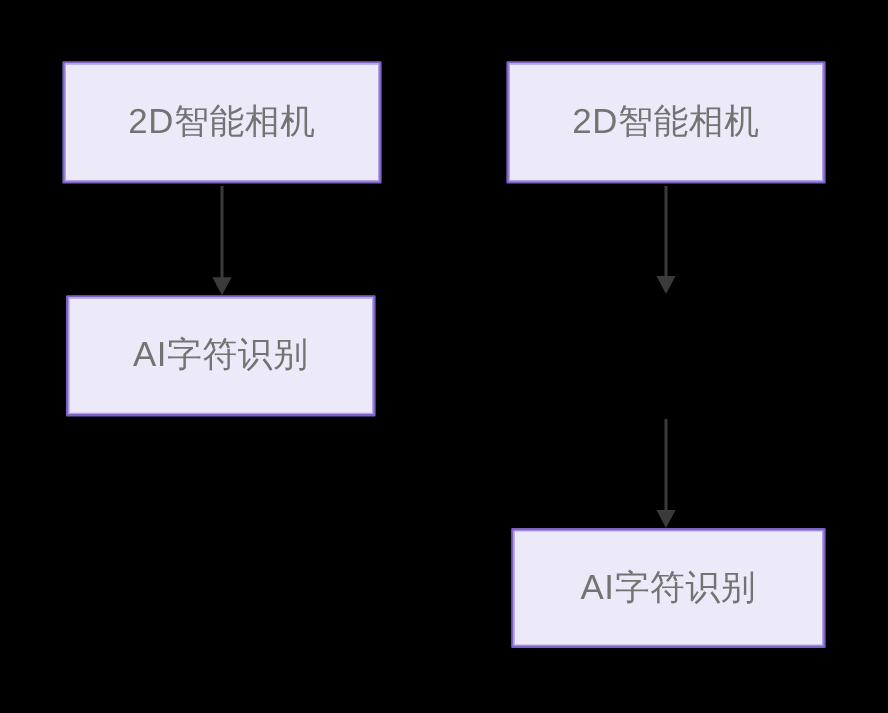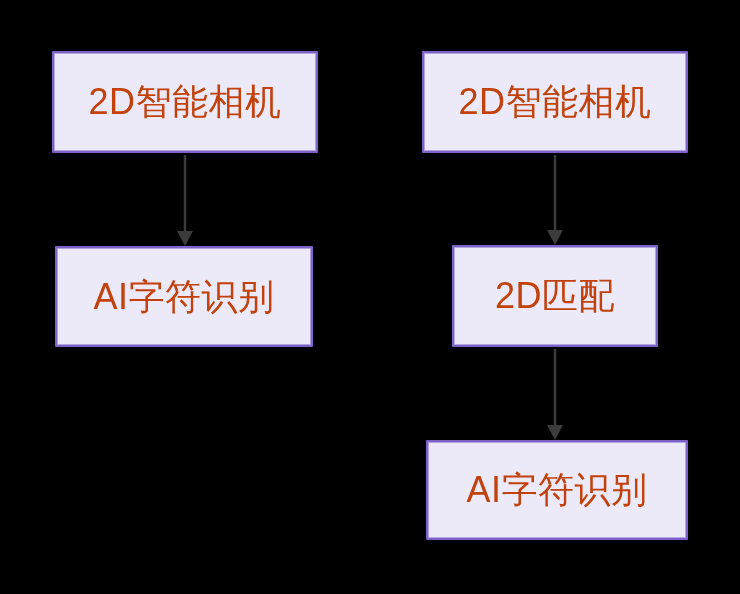--- a/index.html
+++ b/index.html
@@ -27,8 +27,8 @@
     justify-content: center;
   }
   .node-label {
-    color: #c2410c;
-    font-size: 36px;
+    color: #737373;
+    font-size: 29px;
     line-height: 1;
     white-space: nowrap;
     letter-spacing: 0.5px;

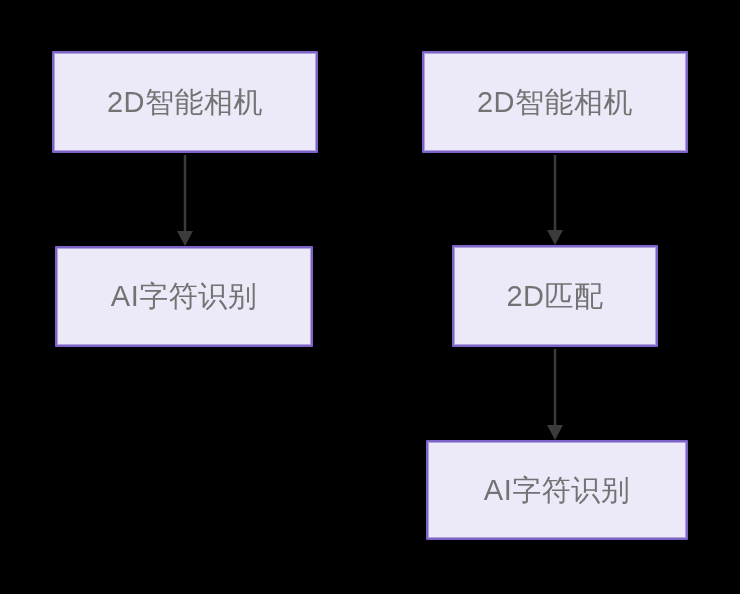--- a/index.html
+++ b/index.html
@@ -78,9 +78,6 @@
   <div class="node n-right-1">
     <span class="node-label">2D智能相机</span>
   </div>
-  <div class="node n-right-2">
-    <span class="node-label">2D匹配</span>
-  </div>
   <div class="node n-right-3">
     <span class="node-label">AI字符识别</span>
   </div>

